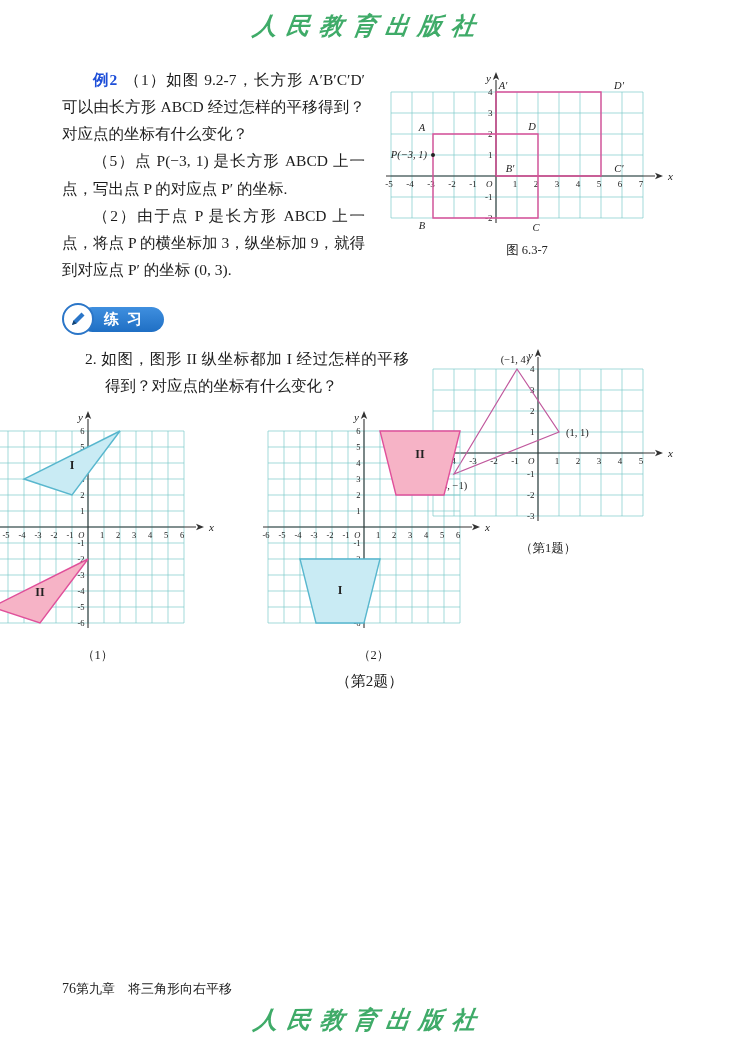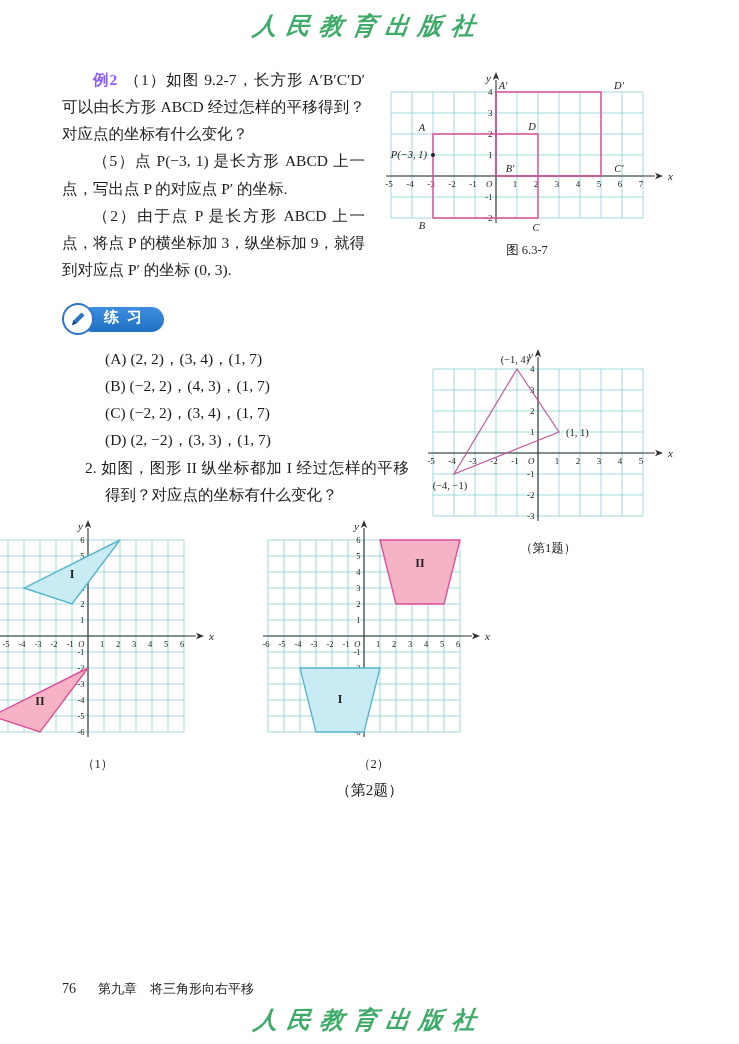--- a/index.html
+++ b/index.html
@@ -17,7 +17,7 @@
   .wm-bottom { position:absolute; bottom:8px; left:0; right:0; }
   .content { margin:24px 62px 0 62px; font-size:15.5px; line-height:1.75; text-align:justify; }
   .para { text-indent:2em; margin:0; }
-  .blue { color:#8b5cf6; }
+  .blue { color:#1d4ed8; }
   .bold { font-weight:bold; }
   .example-label { margin-right:.4em; }
   .fig-float { float:right; margin:2px 0 6px 12px; text-align:center; }

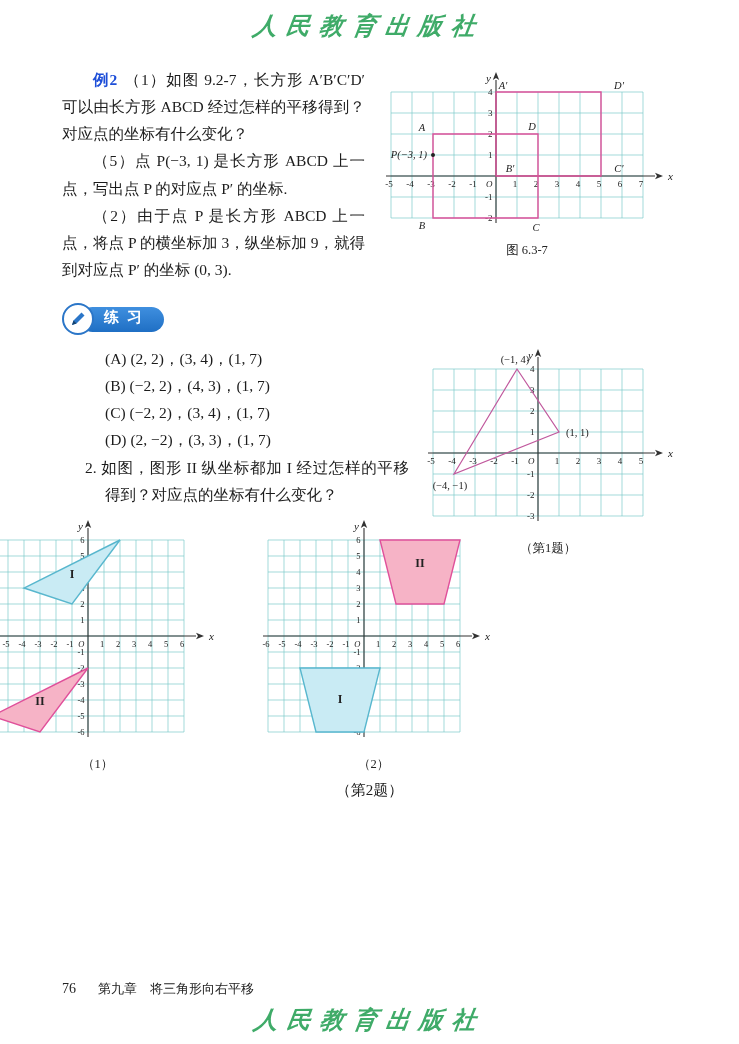--- a/index.html
+++ b/index.html
@@ -33,7 +33,7 @@
     height:25px; background:linear-gradient(#3f8fdf,#1f6fc4); color:#fff; border-radius:13px;
     padding:0 14px 0 24px; margin-left:-14px; display:flex; align-items:center;
     font-size:15px; font-weight:bold; letter-spacing:8px;
-    font-family:Liberation Mono, monospace;
+    font-family:Liberation Sans, sans-serif;
   }
   .qblock { margin-left:0; }
   .qitem { padding-left:43px; text-indent:-20px; }

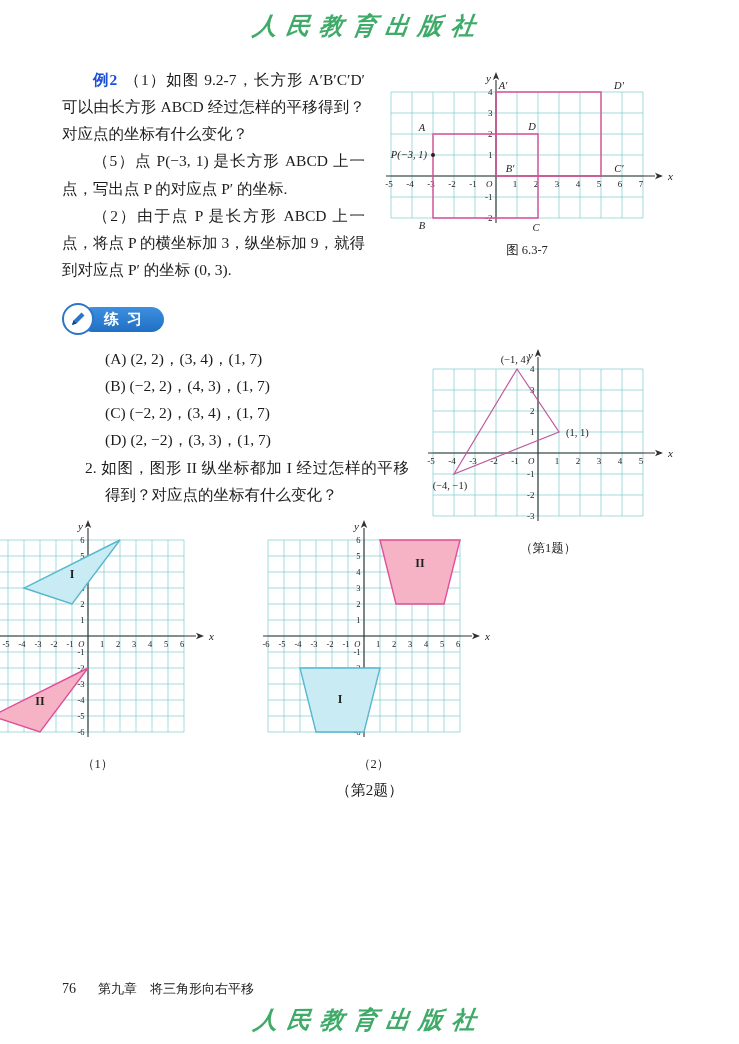--- a/index.html
+++ b/index.html
@@ -190,12 +190,6 @@
           <div class="fig-caption">（第1题）</div>
         </div>
 
-        <div class="options">
-          <div>(A) (2, 2)，(3, 4)，(1, 7)</div>
-          <div>(B) (−2, 2)，(4, 3)，(1, 7)</div>
-          <div>(C) (−2, 2)，(3, 4)，(1, 7)</div>
-          <div>(D) (2, −2)，(3, 3)，(1, 7)</div>
-        </div>
 
         <div class="qitem"><span class="qnum">2.</span><span>如图，图形 II 纵坐标都加 I 经过怎样的平移得到？对应点的坐标有什么变化？</span></div>
 

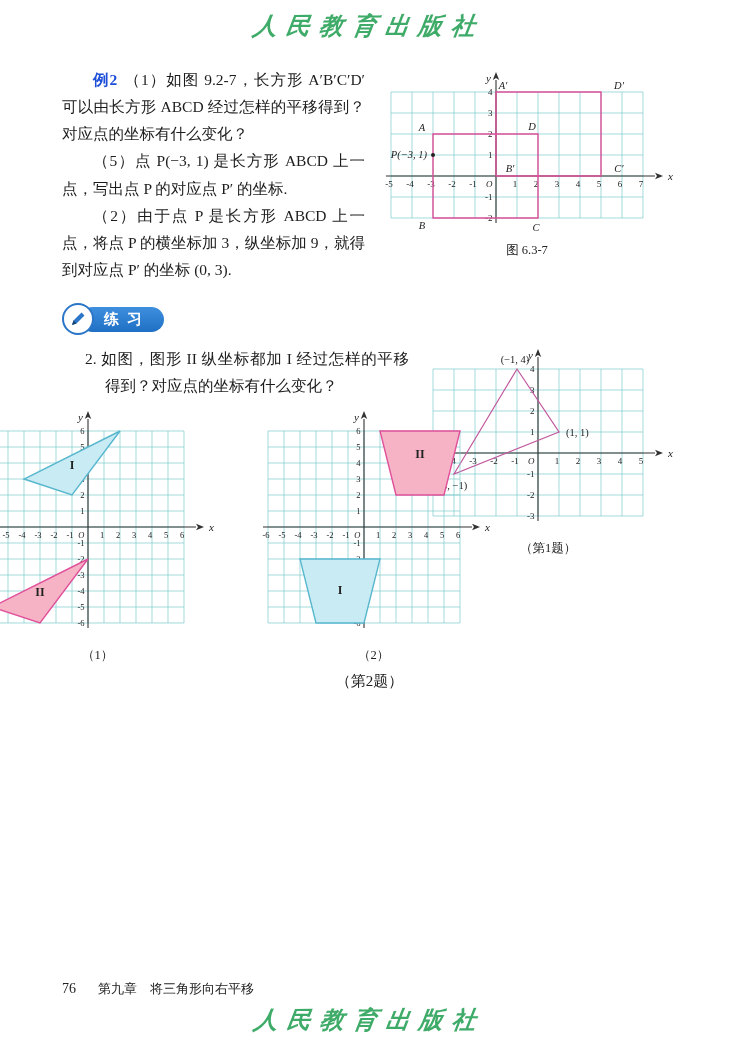--- a/index.html
+++ b/index.html
@@ -43,7 +43,7 @@
   .figs-row { display:flex; justify-content:center; gap:36px; clear:left; margin-top:8px; }
   .fig-cell { text-align:center; }
   .q2-caption { text-align:center; font-size:15px; margin-top:1px; }
-  .footer { position:absolute; left:62px; bottom:46px; font-size:13px; display:flex; gap:22px; align-items:baseline; color:#222; }
+  .footer { position:absolute; left:62px; bottom:46px; font-size:13px; display:flex; align-items:baseline; color:#222; }
   .footer .pnum { font-size:14px; }
   svg text { font-family:"Liberation Serif","DejaVu Serif",serif; }
 </style>

